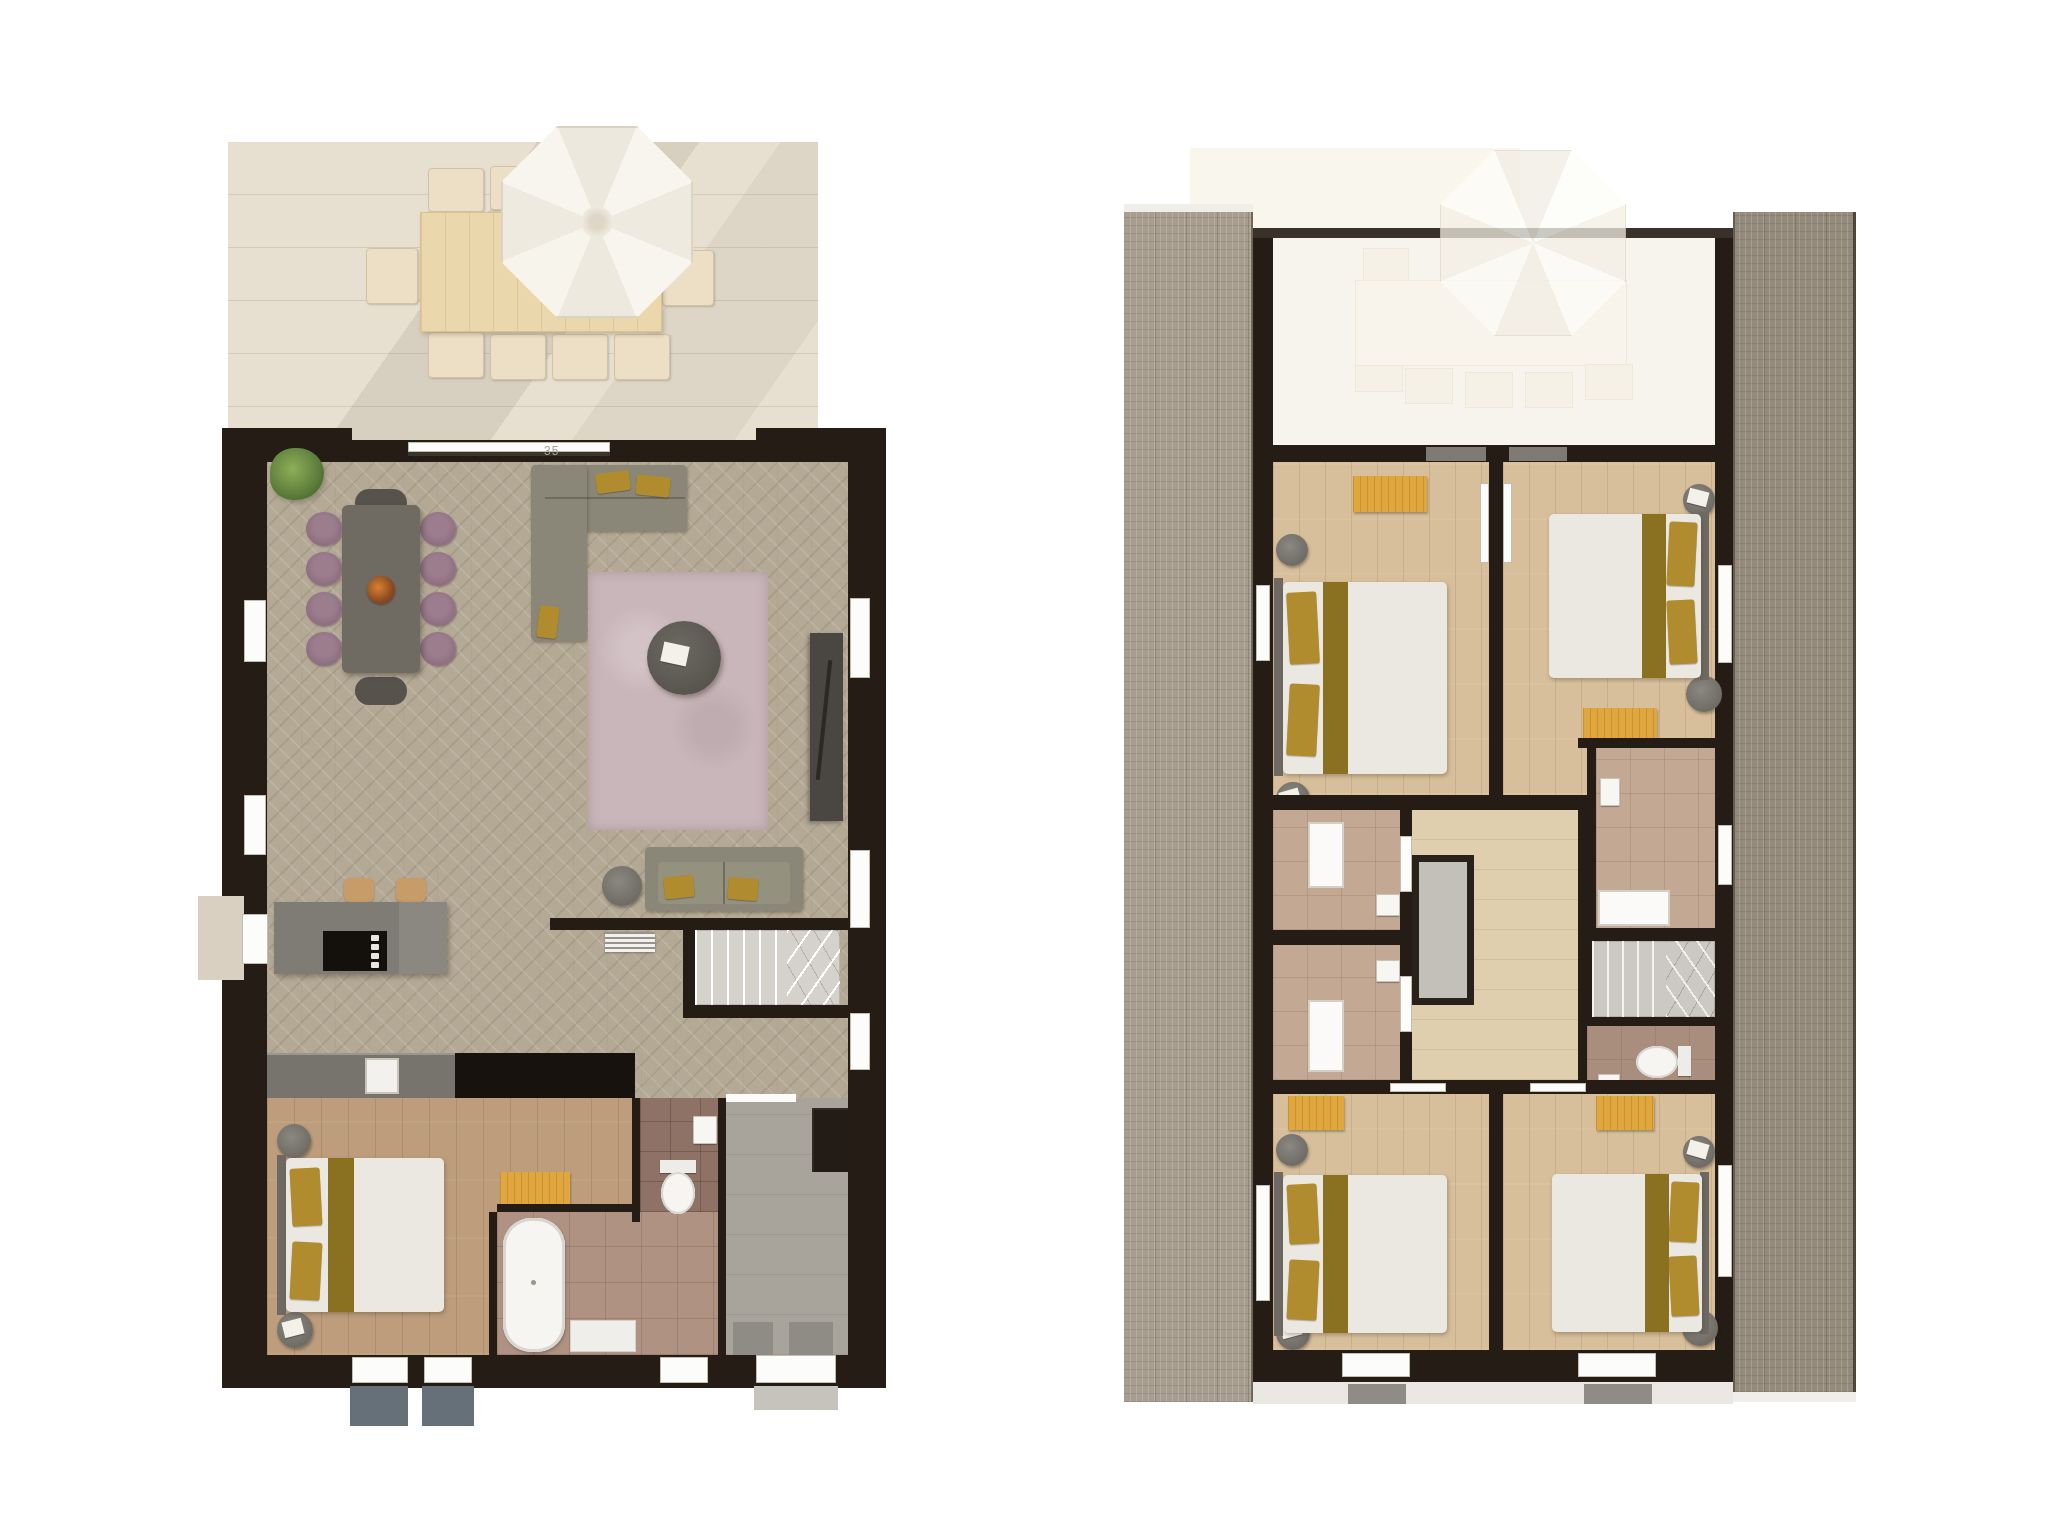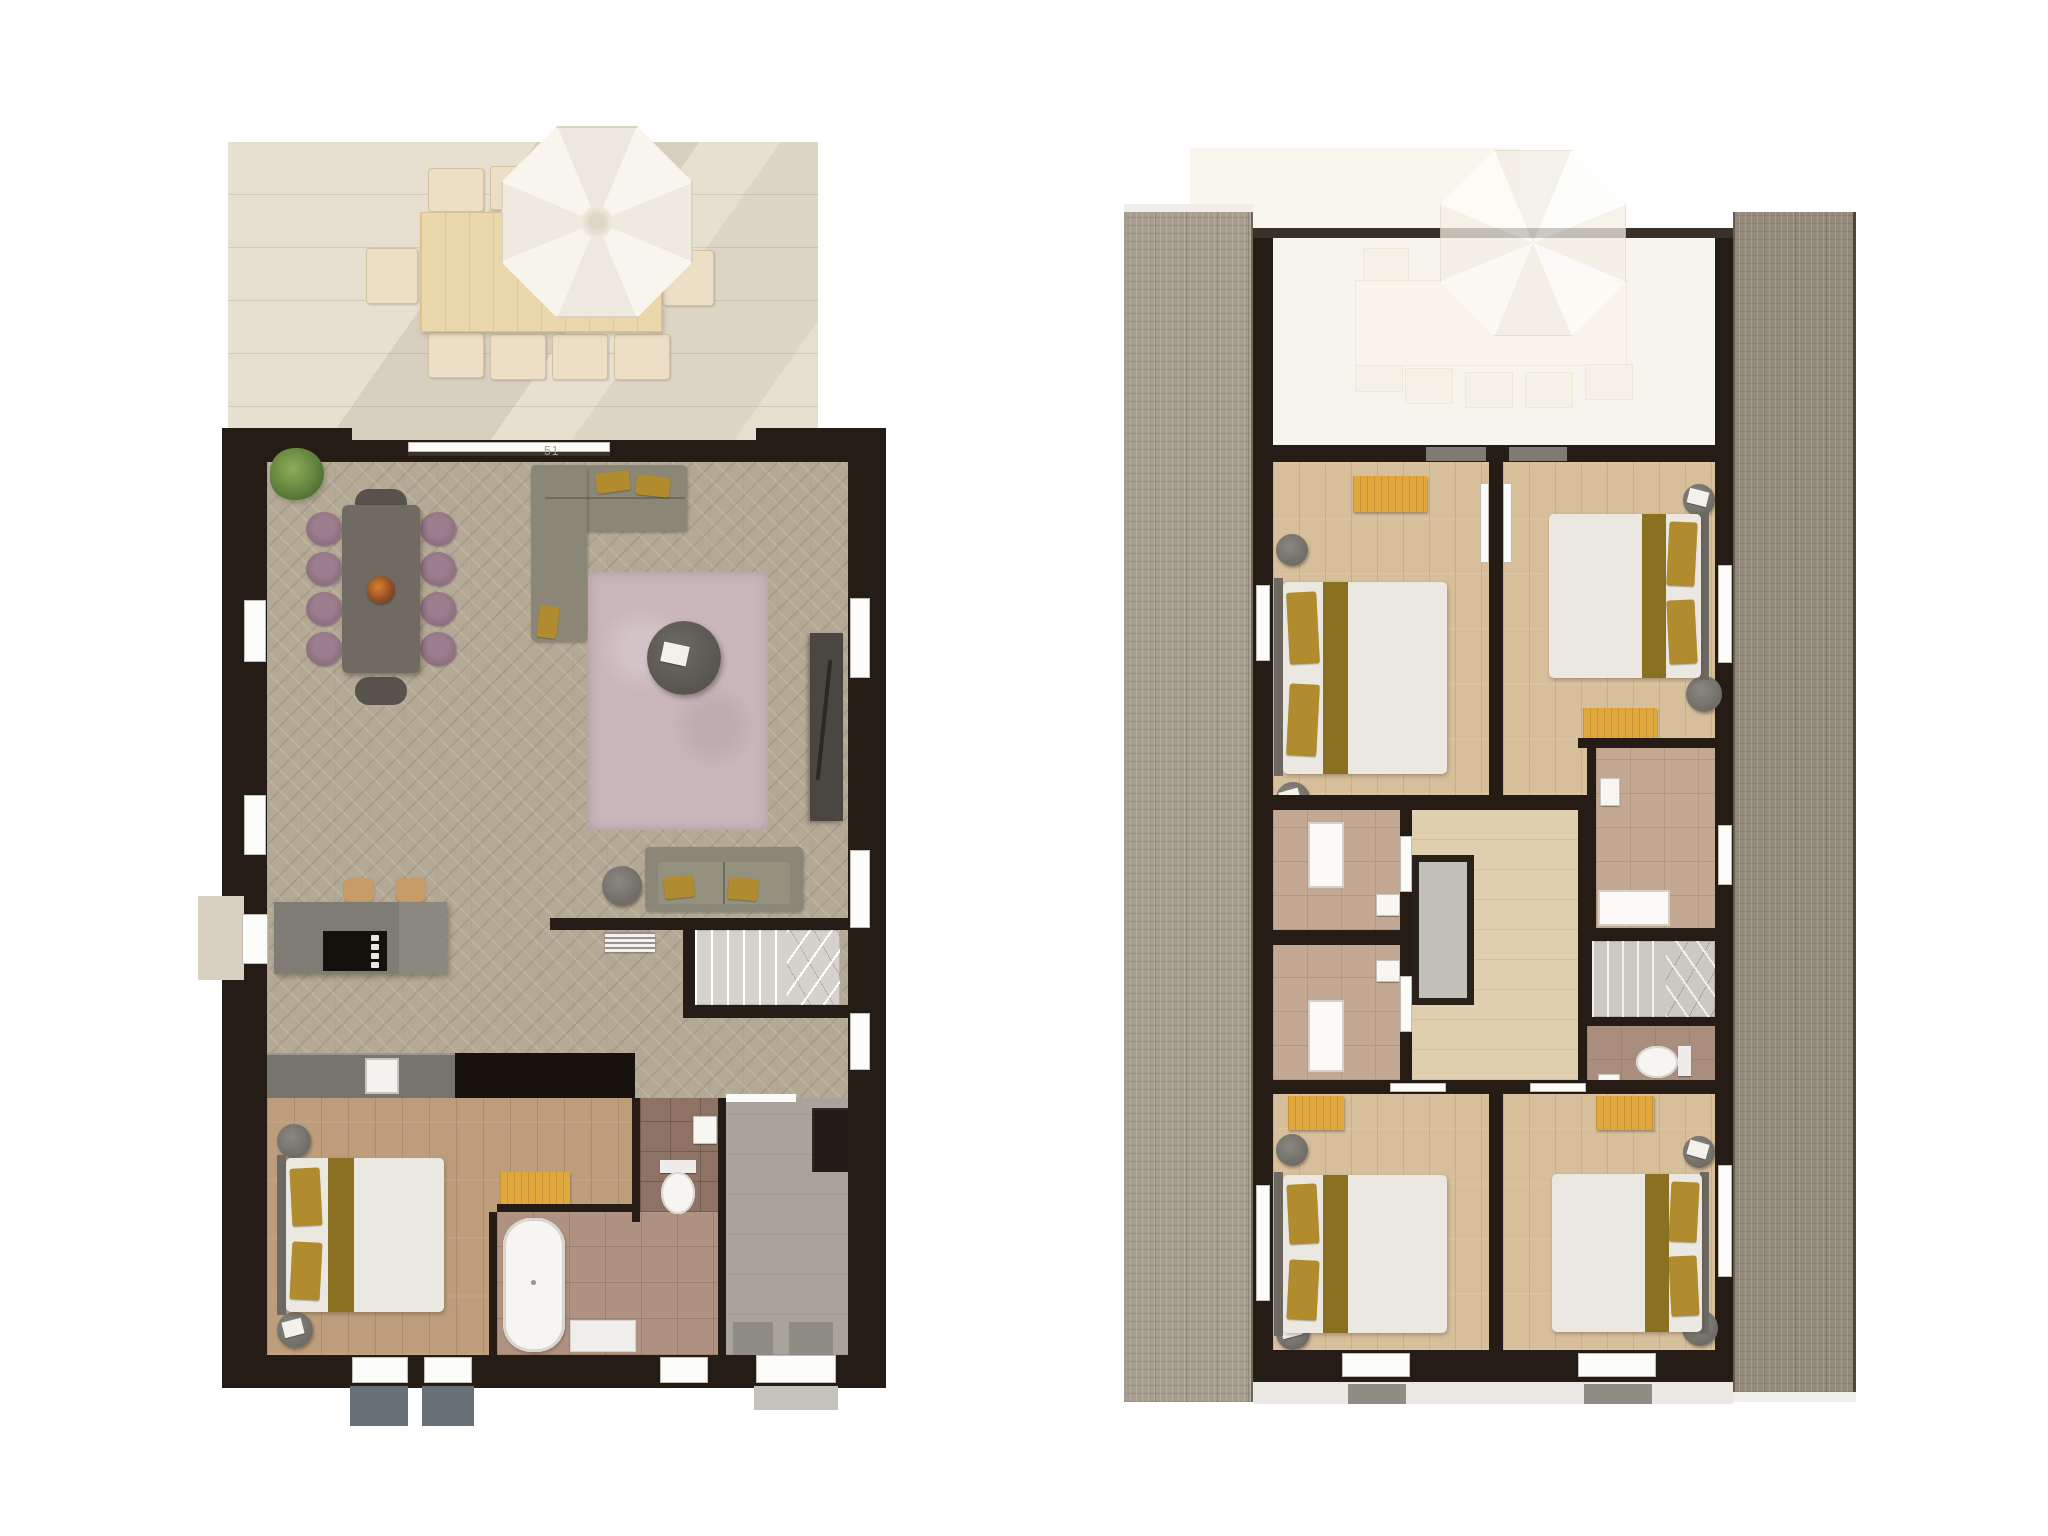--- a/index.html
+++ b/index.html
@@ -195,7 +195,7 @@
     <div class="matd" style="left:422px;top:1386px;width:52px;height:40px;"></div>
     <div class="abs" style="left:754px;top:1386px;width:84px;height:24px;background:#c6c3bd;"></div>
 
-    <div class="dim" style="left:544px;top:444px;">51</div>
+    <div class="dim" style="left:544px;top:444px;">35</div>
   </div>
 
   <div class="abs" style="left:1024px;top:0;width:1024px;height:1536px;margin-left:-1024px;">

